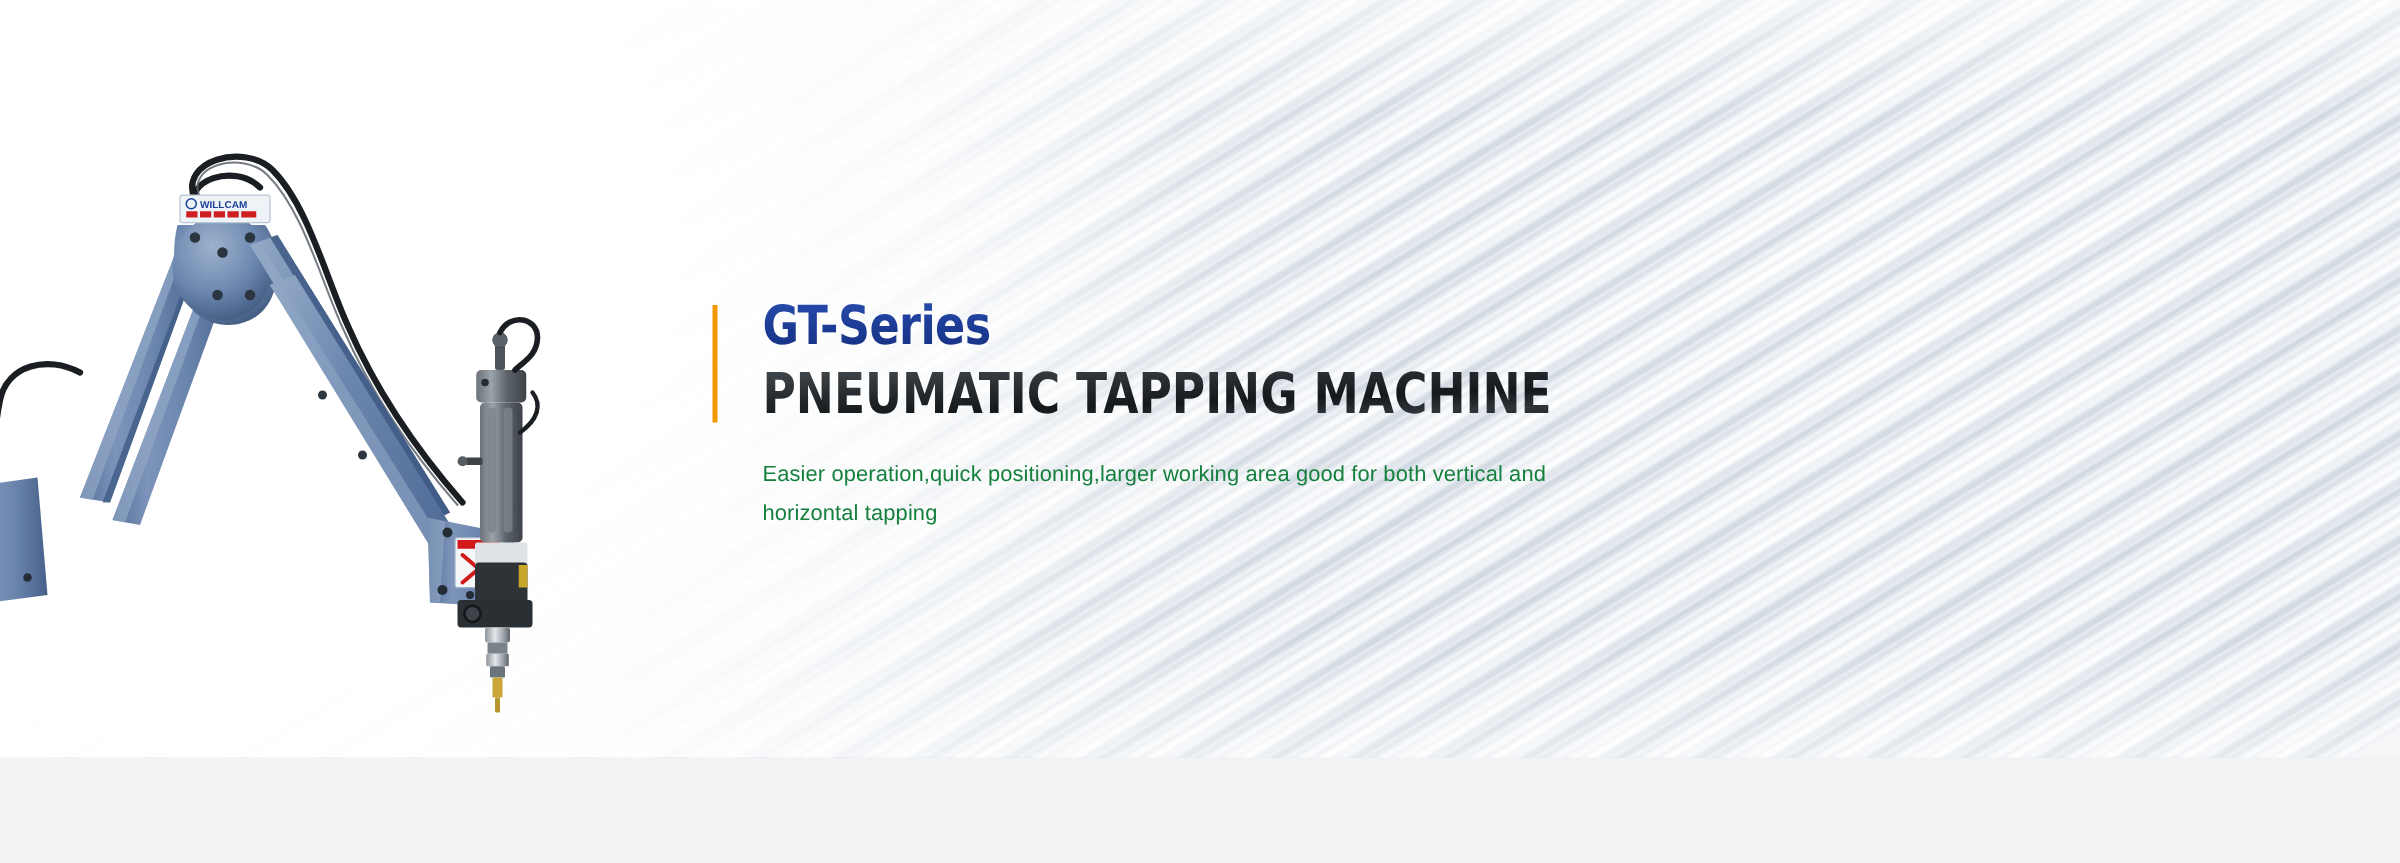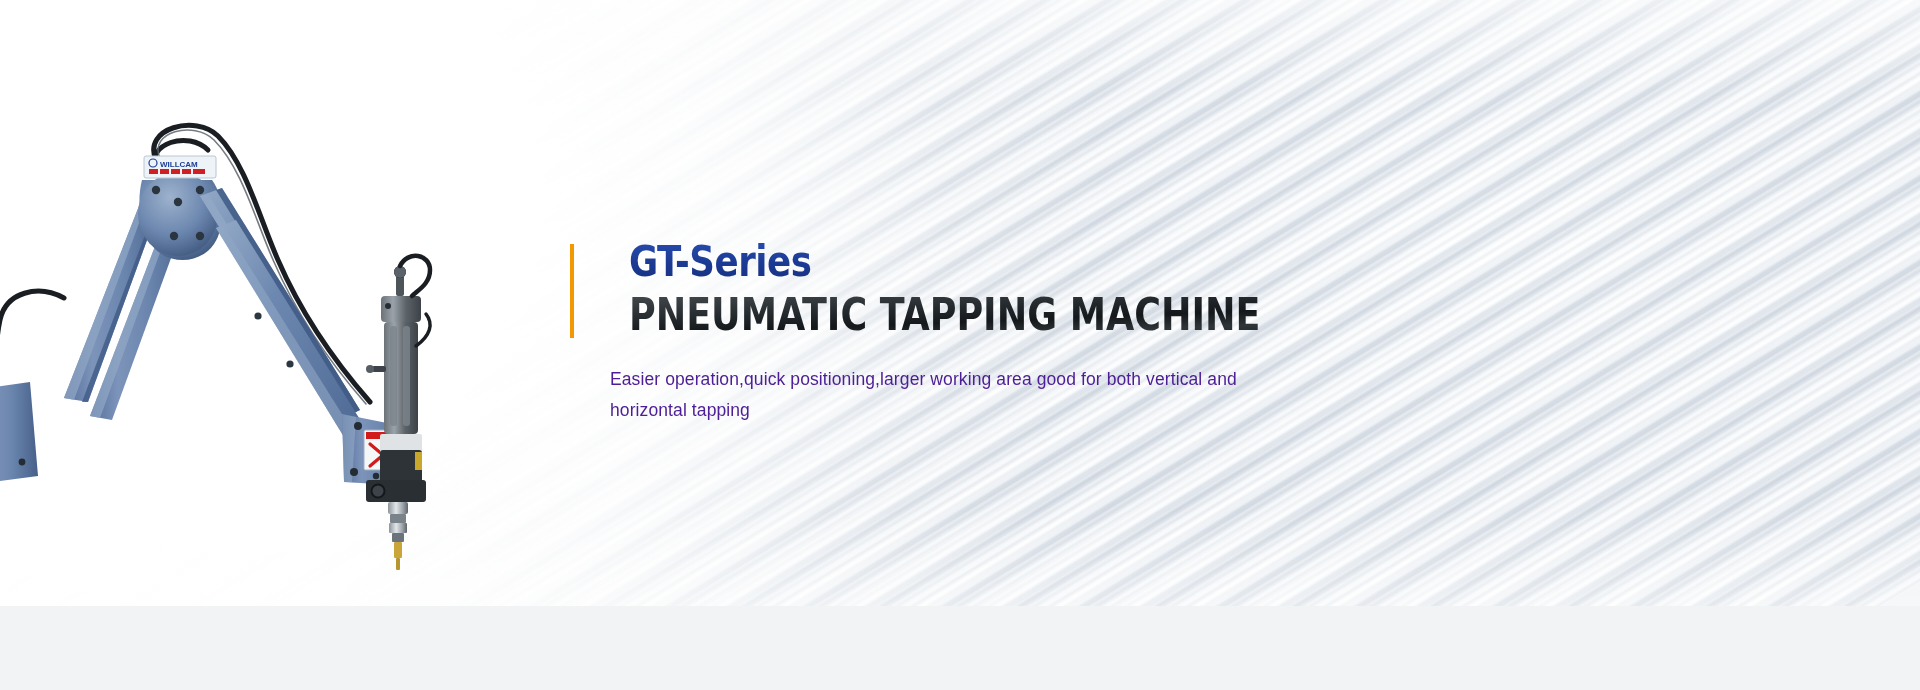--- a/index.html
+++ b/index.html
@@ -71,7 +71,7 @@
     position:absolute;left:0;top:8px;width:4px;height:94px;
     background:#f39800;
   }
-  .titles{padding-left:59px;}
+  .titles{padding-left:40px;}
   .title-main{
     font-family:"DejaVu Sans Condensed","Liberation Sans Narrow","Liberation Sans", sans-serif;
     font-size:43px;line-height:50px;font-weight:bold;

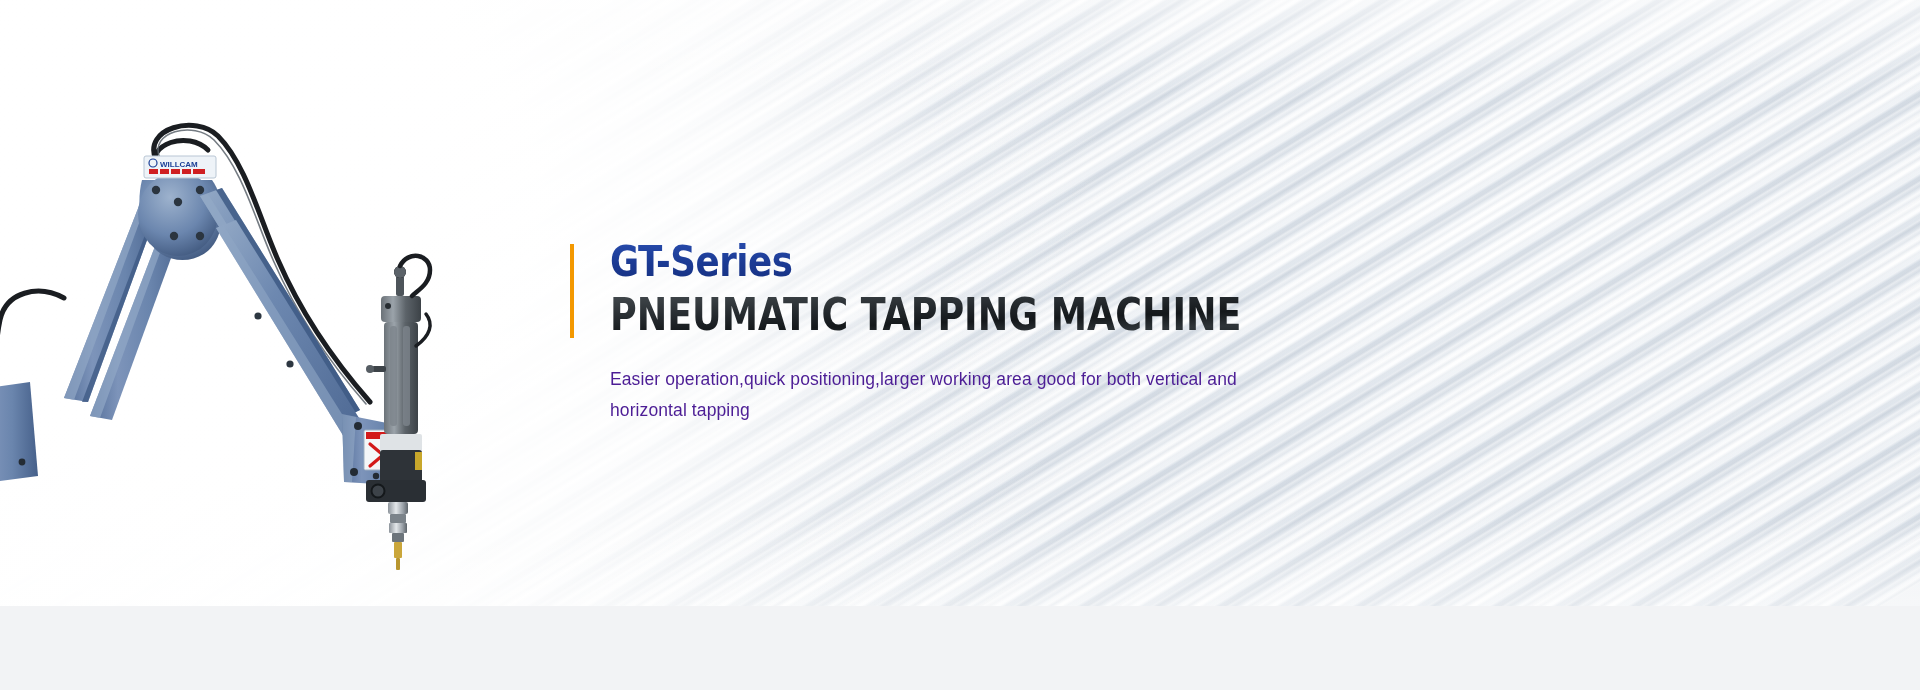--- a/index.html
+++ b/index.html
@@ -100,7 +100,7 @@
     margin-top:22px;padding-left:40px;
     width:700px;
     font-size:17.5px;line-height:31px;
-    color:#4c1d95;
+    color:#15803d;
     letter-spacing:0.1px;
   }
 

